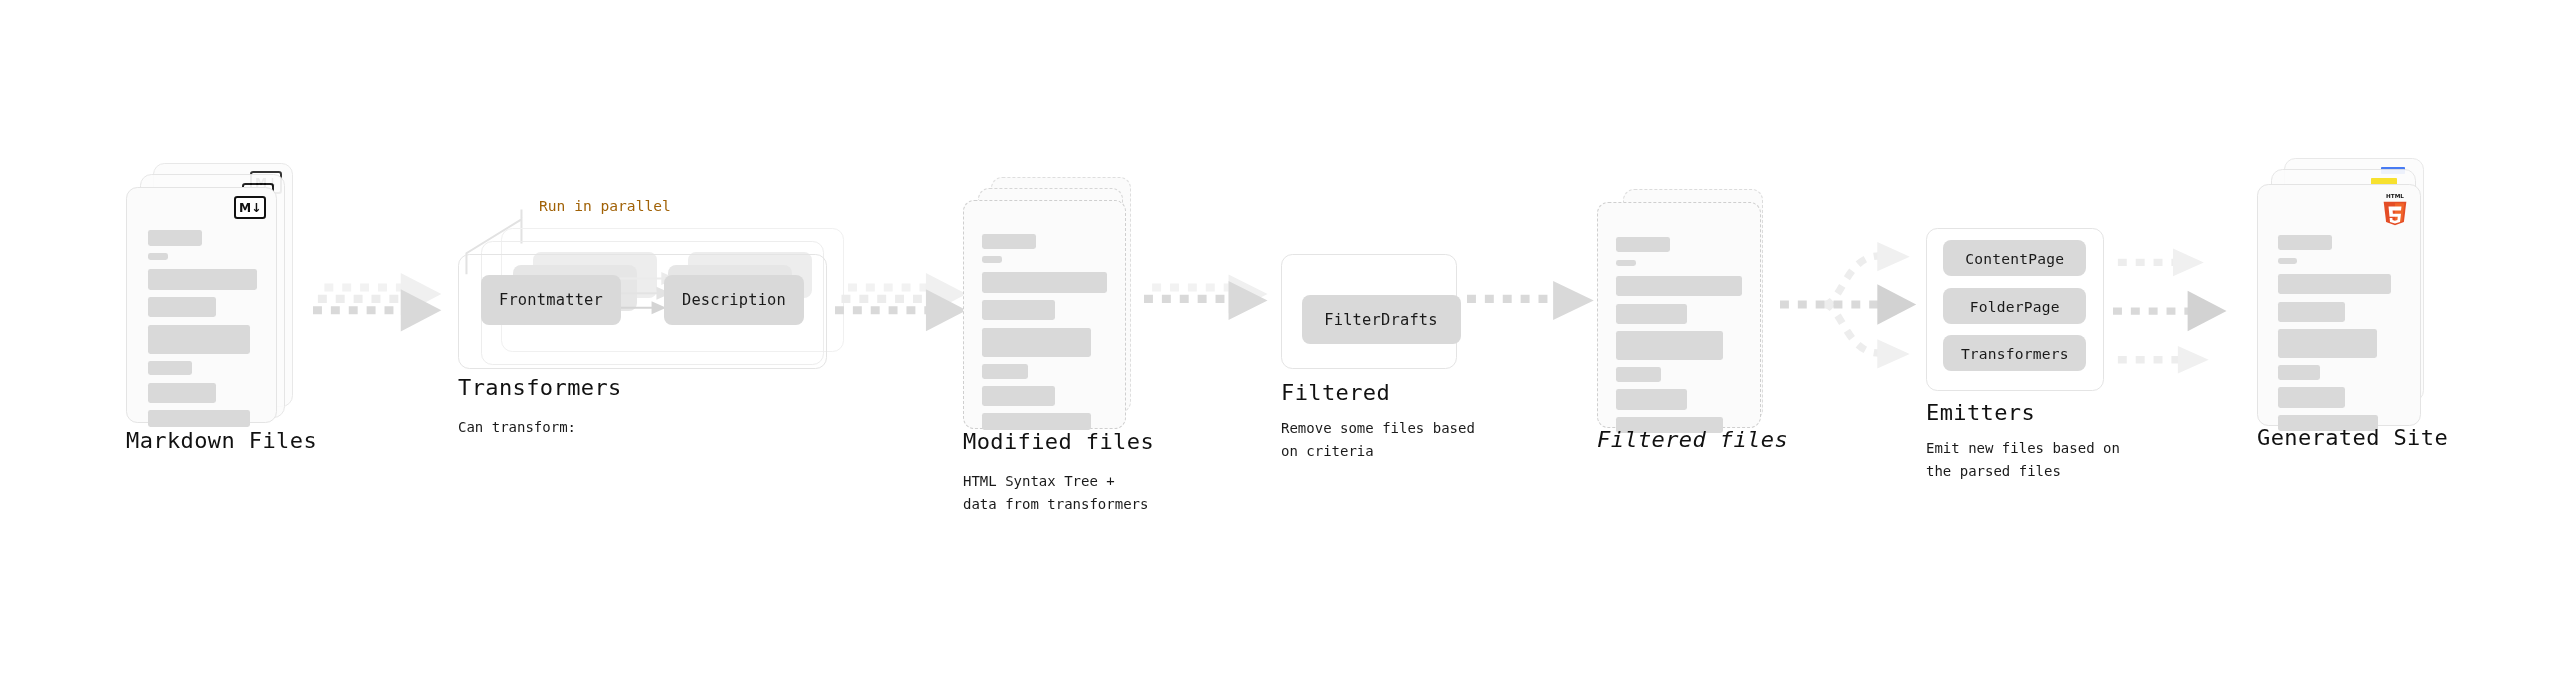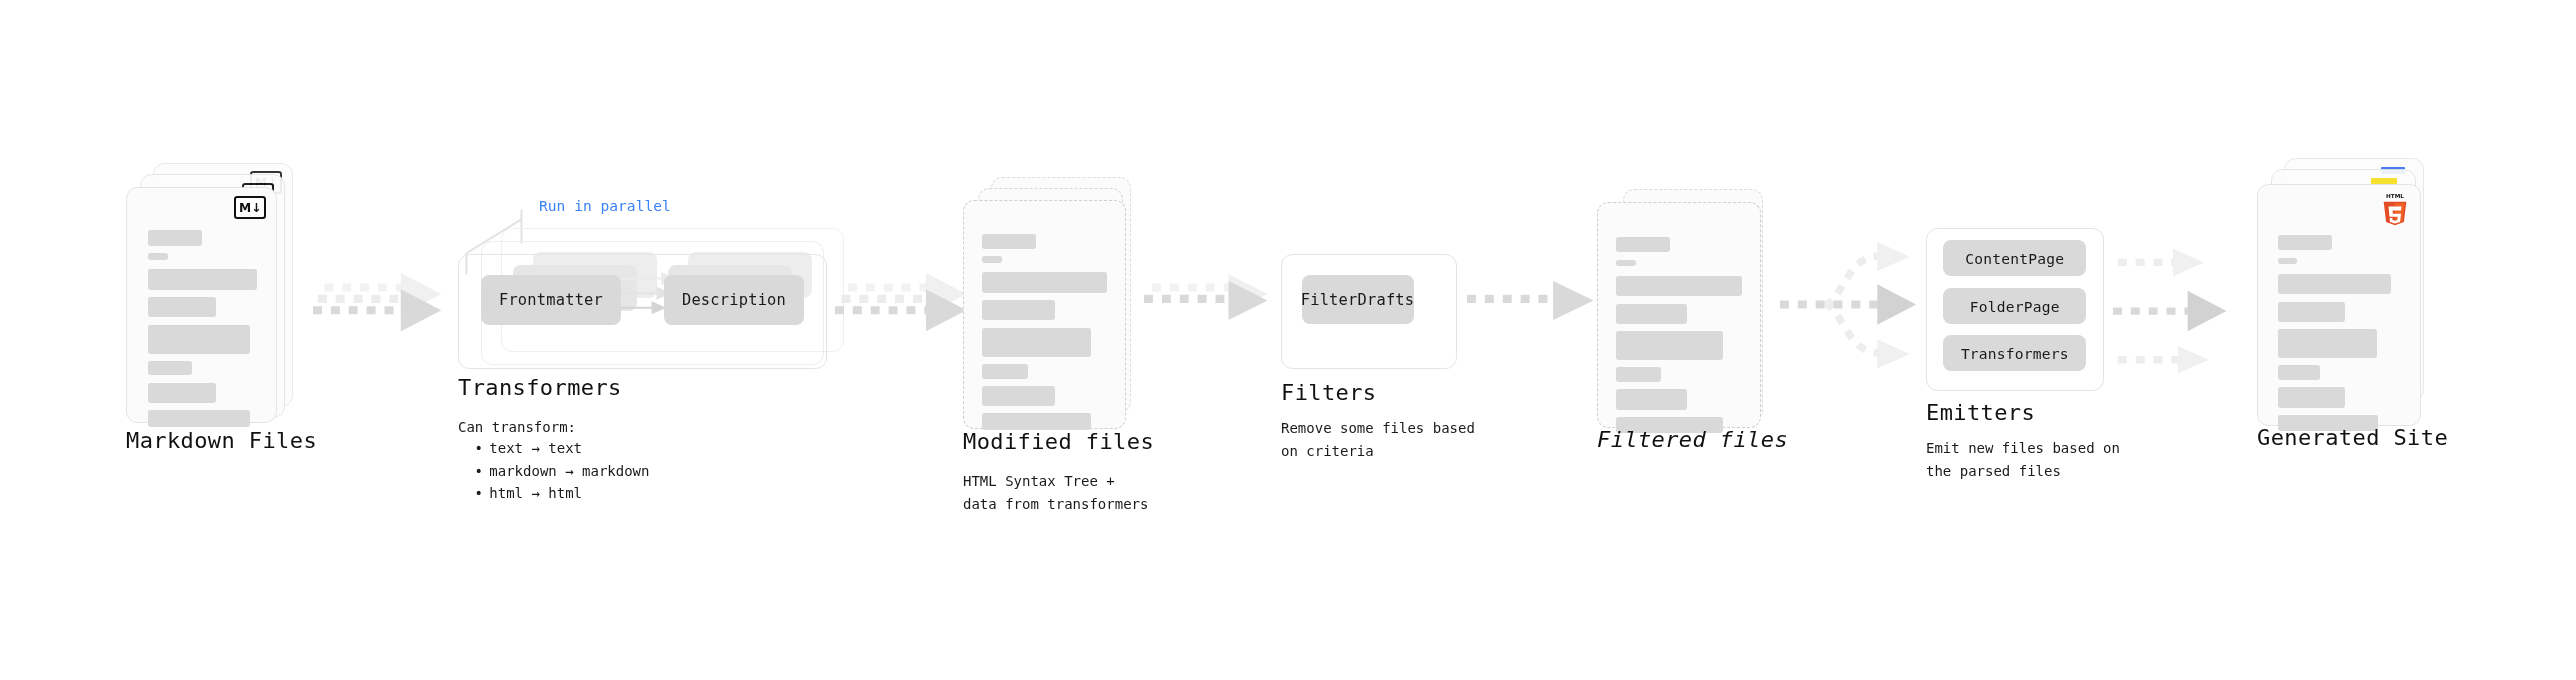--- a/index.html
+++ b/index.html
@@ -51,7 +51,7 @@
   .sublist{position:absolute;font-size:14px;line-height:1.62;color:#1a1a1a;}
   .sublist ul{margin:0;padding:0 0 0 11.4px;list-style:none;}
   .sublist li:before{content:"\2022";margin-right:6.5px;}
-  .runlabel{position:absolute;font-size:14.6px;color:#3b82f6;white-space:nowrap;}
+  .runlabel{position:absolute;font-size:14.6px;color:#a16207;white-space:nowrap;}
 
   svg{overflow:visible;display:block;}
   .abs-svg{position:absolute;}

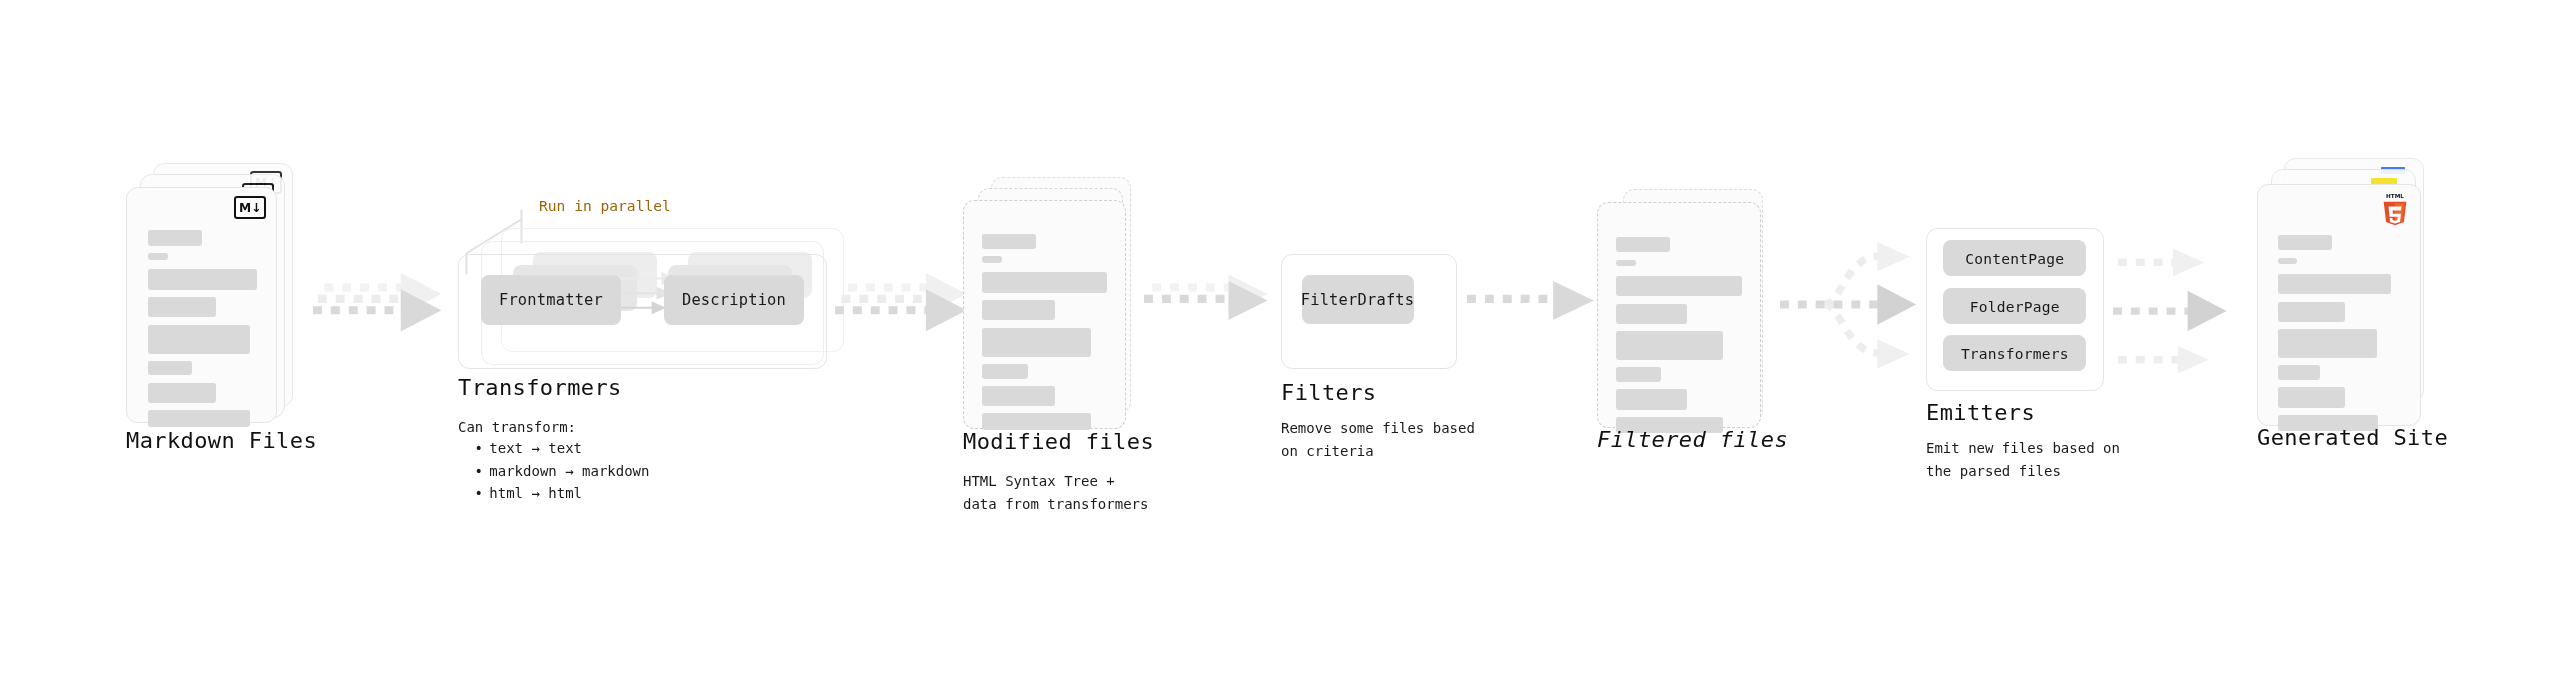--- a/index.html
+++ b/index.html
@@ -178,7 +178,7 @@
   </svg>
 
   <div class="group" style="left:1281px;top:254px;width:176px;height:115px;">
-    <div class="chip" style="left:19.5px;top:20px;width:112px;height:49px;">FilterDrafts</div>
+    <div class="chip" style="left:19.5px;top:40px;width:159px;height:49px;">FilterDrafts</div>
   </div>
   <div class="title" style="left:1281px;top:380px;">Filters</div>
   <div class="sub" style="left:1281px;top:417px;">Remove some files based

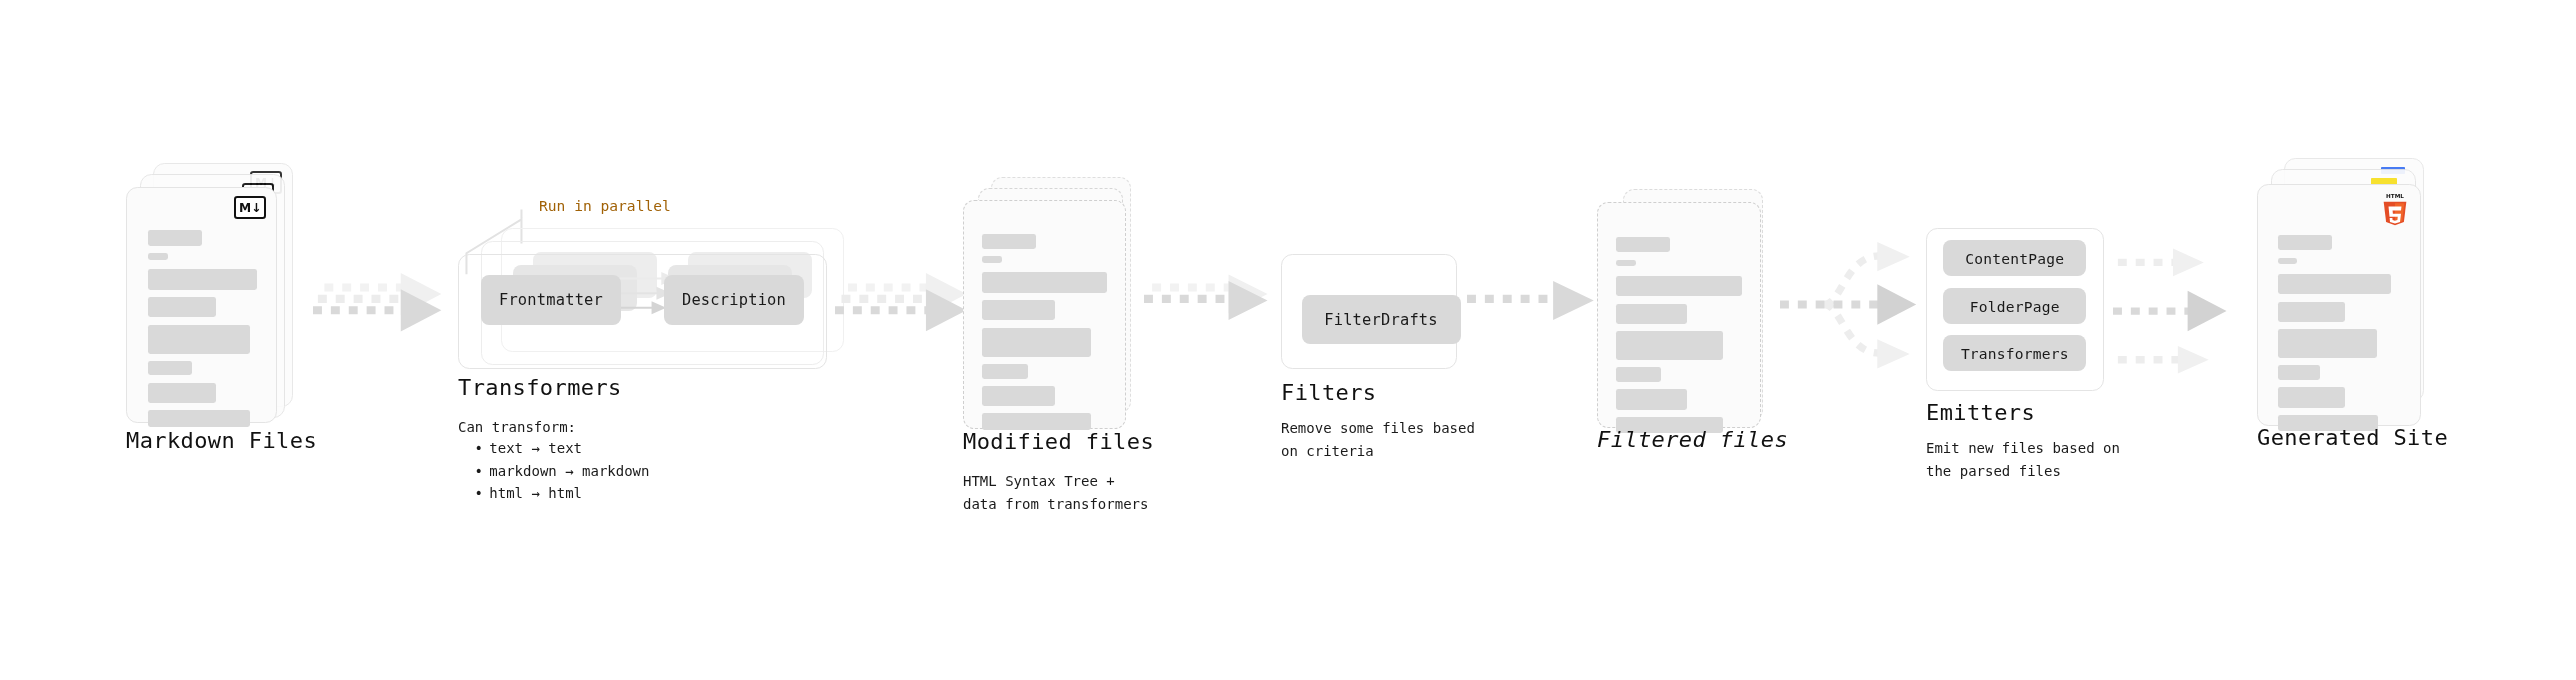--- a/index.html
+++ b/index.html
@@ -180,7 +180,7 @@
   <div class="group" style="left:1281px;top:254px;width:176px;height:115px;">
     <div class="chip" style="left:19.5px;top:40px;width:159px;height:49px;">FilterDrafts</div>
   </div>
-  <div class="title" style="left:1281px;top:380px;">Filters</div>
+  <div class="title" style="left:1281px;top:380px;">Filtered</div>
   <div class="sub" style="left:1281px;top:417px;">Remove some files based
 on criteria</div>
 

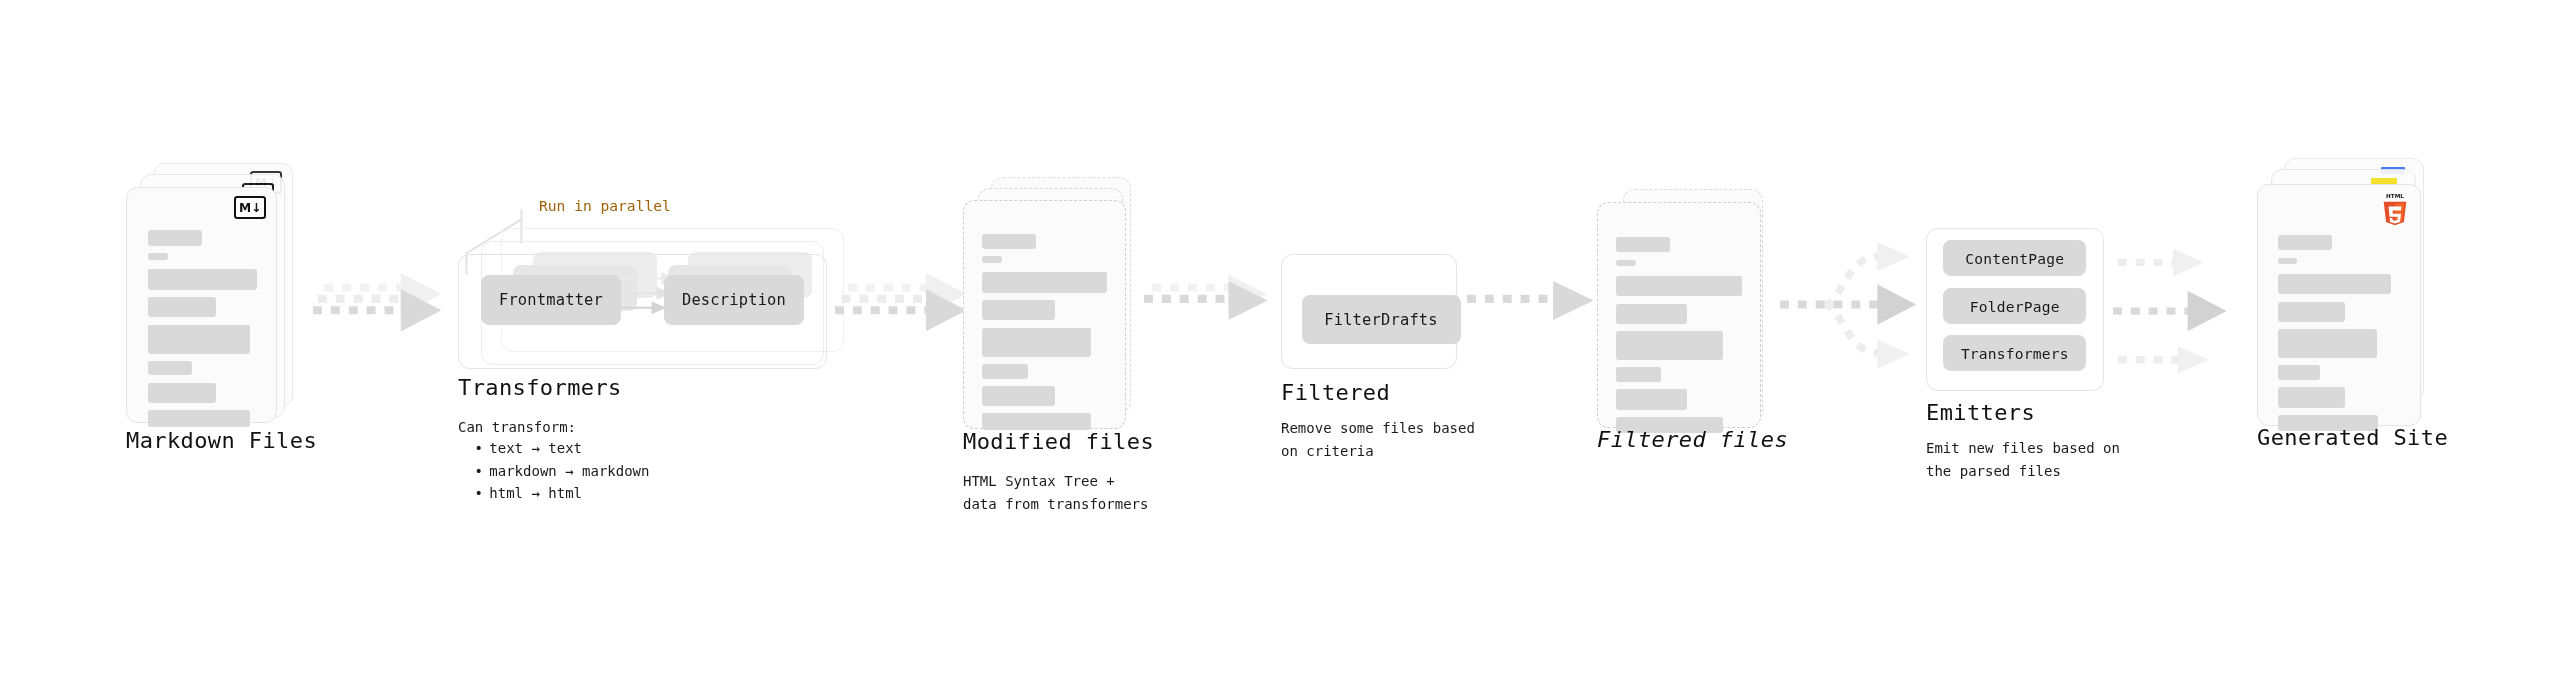--- a/index.html
+++ b/index.html
@@ -128,13 +128,6 @@
 
   <div class="title" style="left:458px;top:375px;">Transformers</div>
   <div class="sub" style="left:458px;top:416px;">Can transform:</div>
-  <div class="sublist" style="left:463px;top:437px;">
-    <ul>
-      <li>text → text</li>
-      <li>markdown → markdown</li>
-      <li>html → html</li>
-    </ul>
-  </div>
 
   <svg class="abs-svg" style="left:835px;top:268px;" width="134" height="65" viewBox="0 0 165 80">
     <g stroke-dasharray="11 11" stroke-width="10" fill="none">

